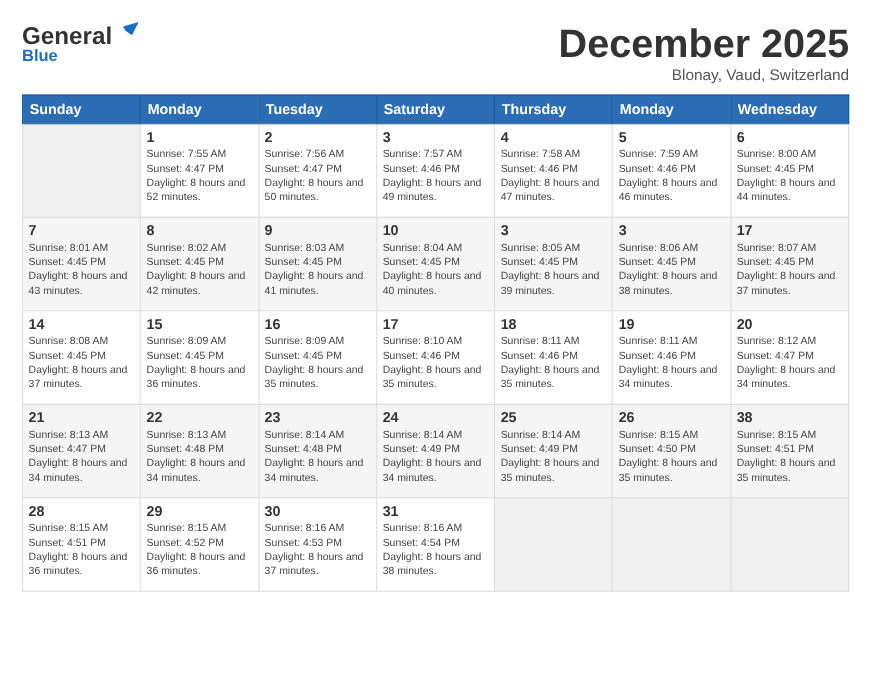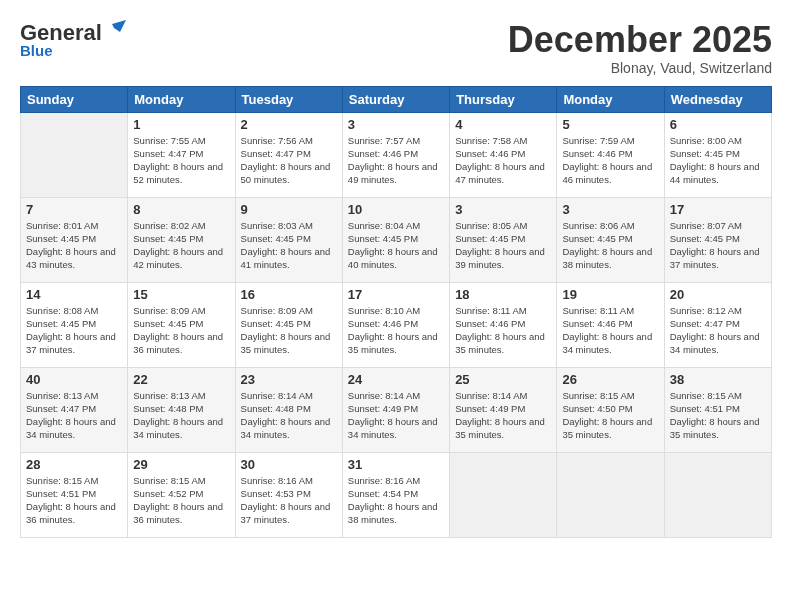--- a/index.html
+++ b/index.html
@@ -213,7 +213,7 @@
         </tr>
         <tr>
           <td>
-            <span class="day-num">40</span>
+            <span class="day-num">21</span>
             <div class="day-info">Sunrise: 8:13 AM<br>Sunset: 4:47 PM<br>Daylight: 8 hours and 34 minutes.</div>
           </td>
           <td>

